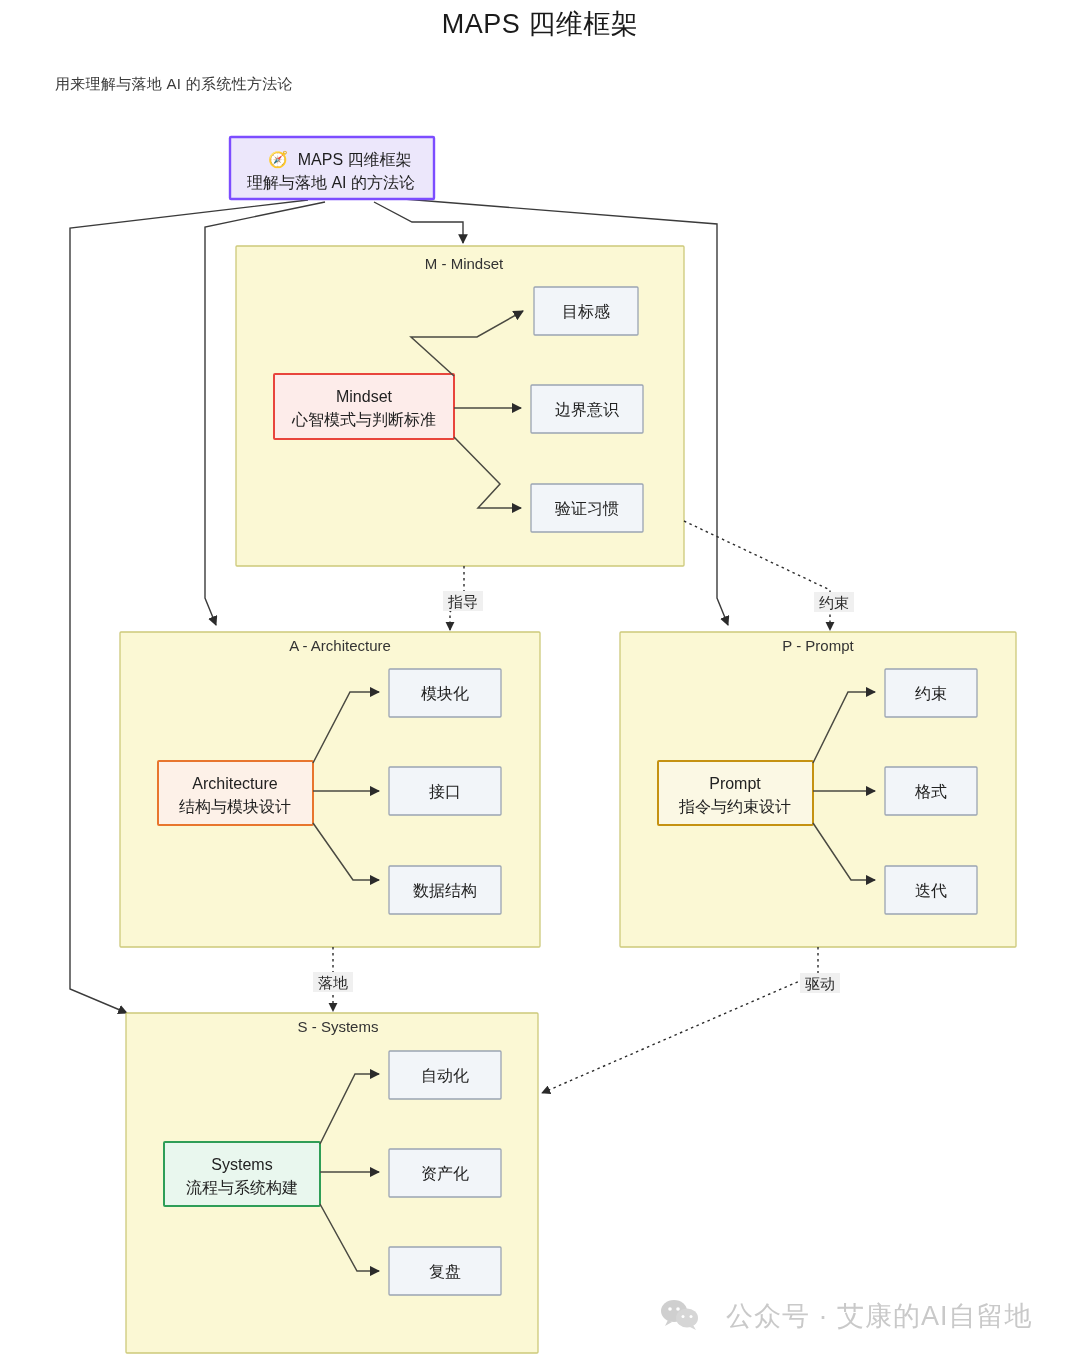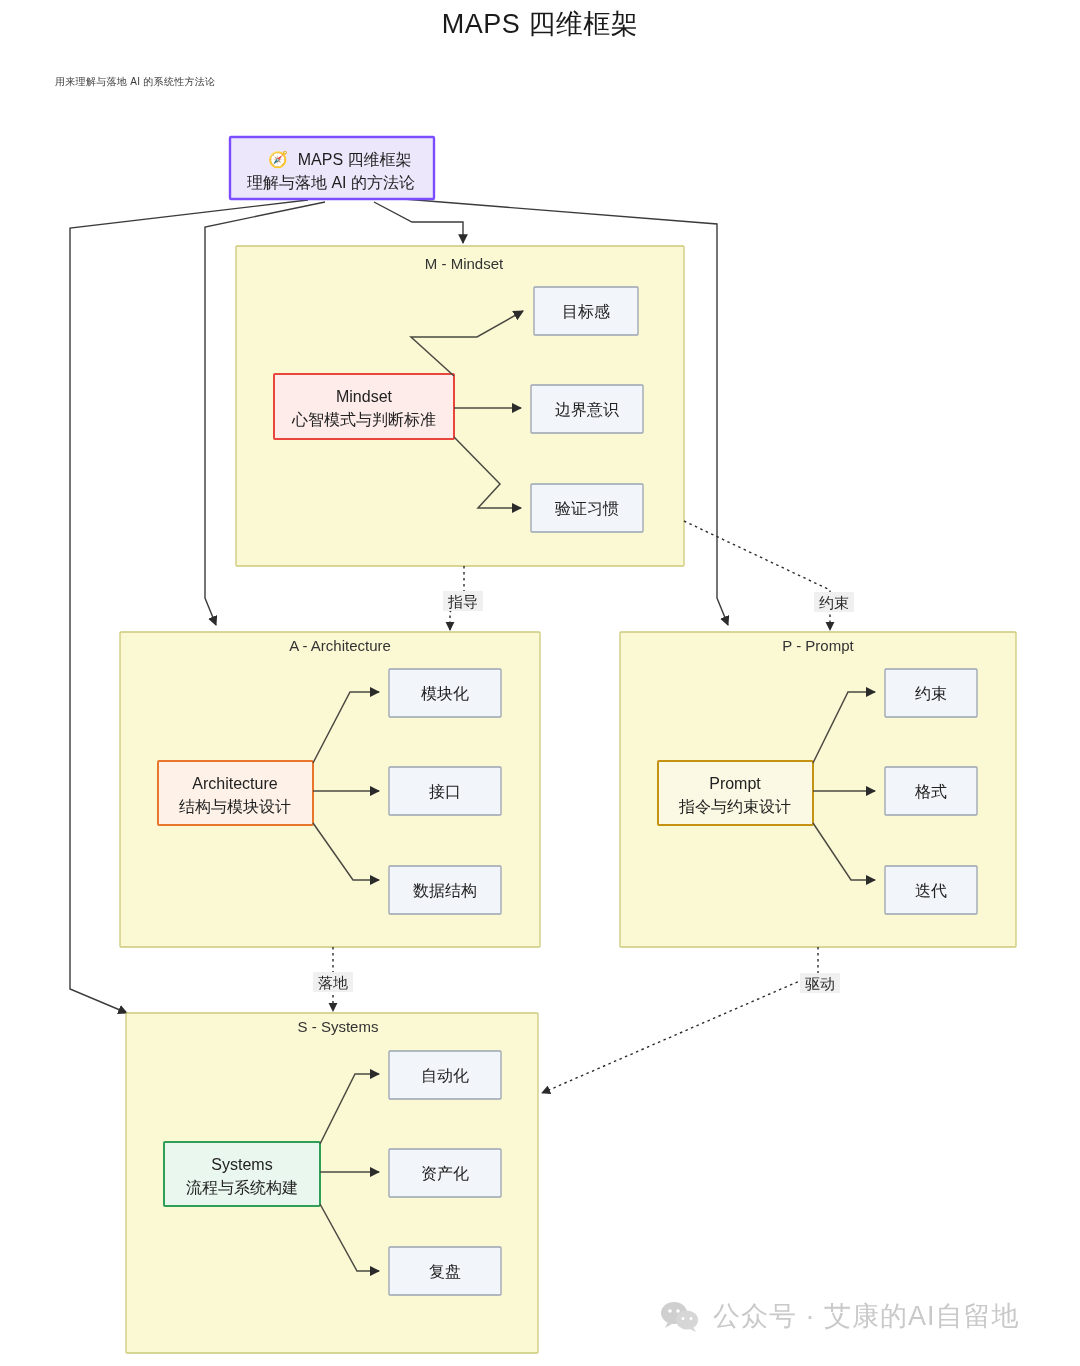--- a/index.html
+++ b/index.html
@@ -30,7 +30,7 @@
     position: absolute;
     top: 75px;
     left: 55px;
-    font-size: 10px;
+    font-size: 15px;
     font-weight: 400;
     color: #3a3a3a;
     letter-spacing: 0.3px;

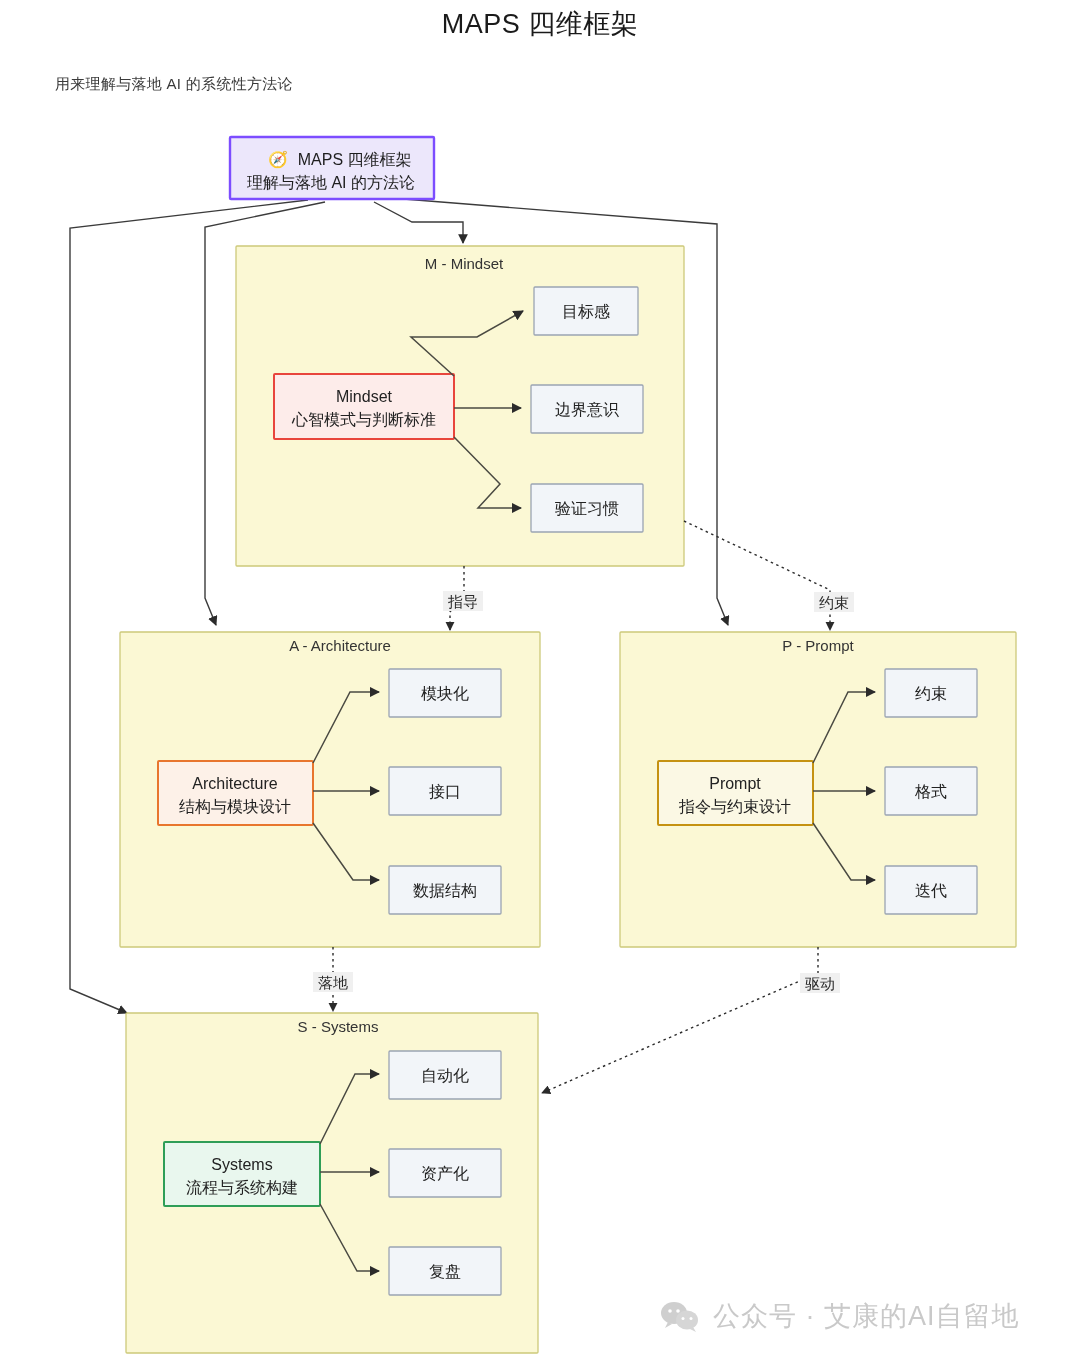--- a/index.html
+++ b/index.html
@@ -118,8 +118,8 @@
     left: 660px;
     top: 1298px;
     display: flex;
-    align-items: flex-end;
-    gap: 13px;
+    align-items: flex-start;
+    gap: 26px;
     color: #c9c9c9;
     font-size: 27px;
     letter-spacing: 1px;

